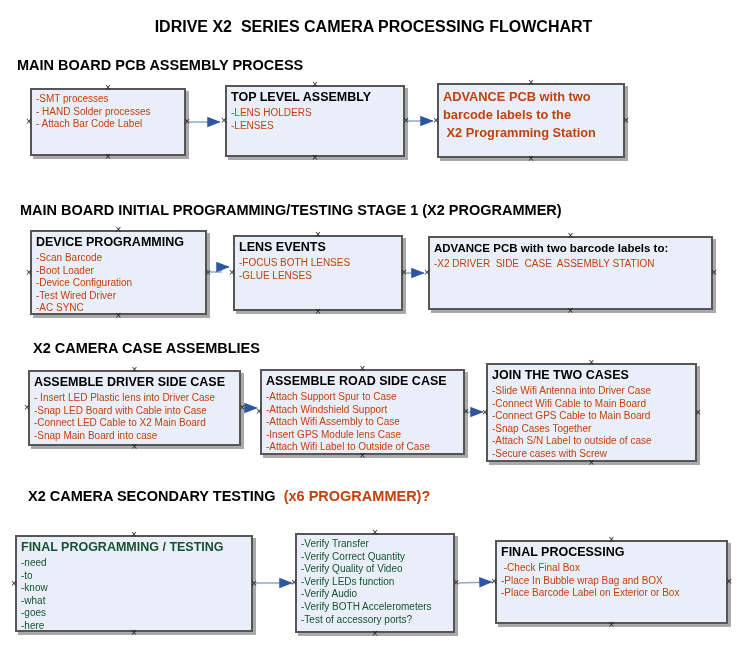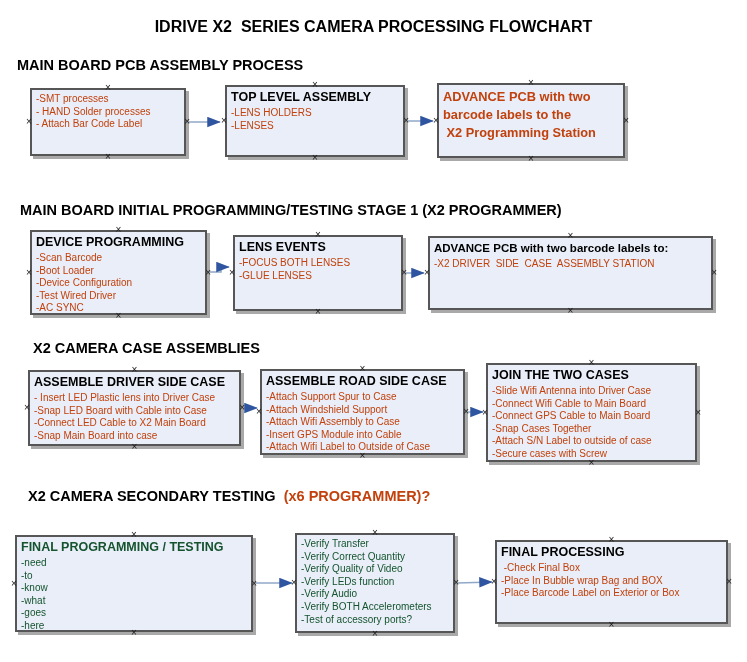--- a/index.html
+++ b/index.html
@@ -157,7 +157,7 @@
         <div class="line">-Attach Support Spur to Case</div>
         <div class="line">-Attach Windshield Support</div>
         <div class="line">-Attach Wifi Assembly to Case</div>
-        <div class="line">-Insert GPS Module into Cable</div>
+        <div class="line">-Insert GPS Module lens Case</div>
         <div class="line">-Attach Wifi Label to Outside of Case</div>
       </div>
   <span class="handle handle-t">×</span>

